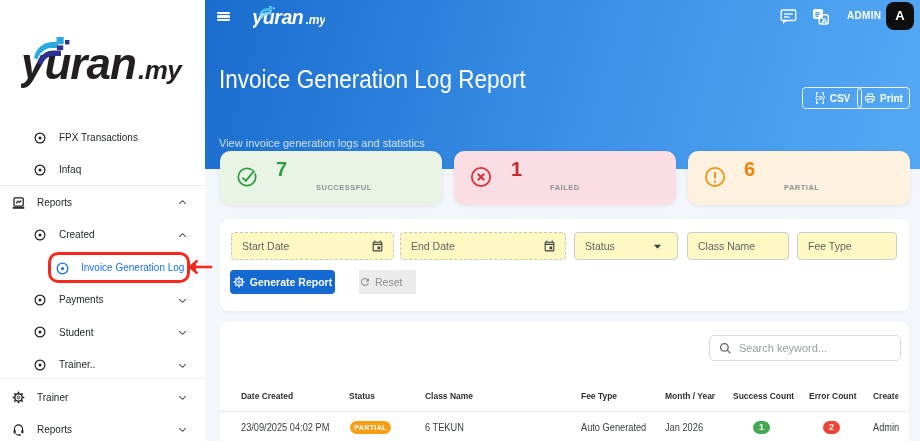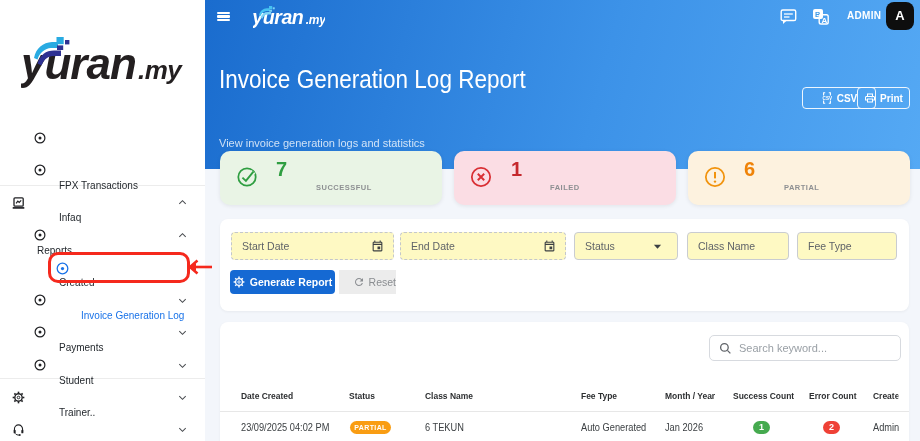--- a/index.html
+++ b/index.html
@@ -96,7 +96,7 @@
 <div class="abs title">Invoice Generation Log Report</div>
 <div class="abs subtitle">View invoice generation logs and statistics</div>
 
-<div class="abs hbtn" style="left:802px; width:74px;">
+<div class="abs hbtn" style="left:802px; width:60px;">
   <svg width="12" height="12" viewBox="0 0 12 12" fill="none" stroke="#fff" stroke-width="1.1">
     <path d="M4.2 0.8 L2.6 0.8 L2.6 3.4"></path>
       <path d="M7.8 0.8 L9.4 0.8 L9.4 3.4"></path>

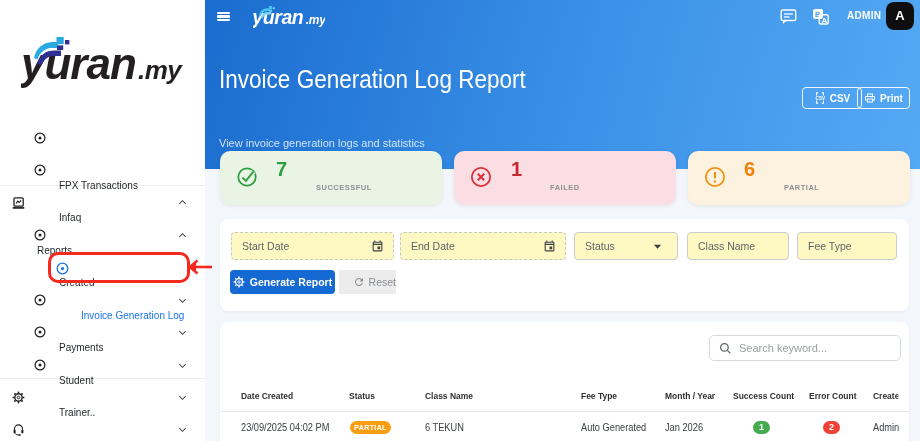--- a/index.html
+++ b/index.html
@@ -13,7 +13,7 @@
 
 .sidebar { left:0; top:0; width:205px; height:441px; background:#fff; }
 .divider { height:1px; background:#ececec; left:0; width:205px; }
-.mi-text { font-size:10px; color:#24292e; white-space:nowrap; letter-spacing:0;margin-top:48px; }
+.mi-text { font-size:10px; color:#24292e; white-space:nowrap; letter-spacing:0; }
 .chev { left:177px; width:11px; height:11px; }
 
 

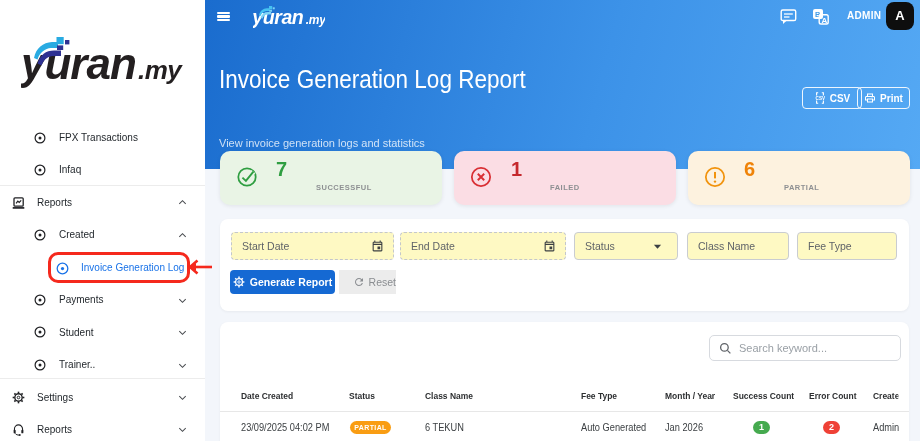--- a/index.html
+++ b/index.html
@@ -39,7 +39,7 @@
 .fcard { left:220px; top:219px; width:689px; height:92px; background:#fff; border-radius:8px; box-shadow:0 1px 3px rgba(0,0,0,.05); }
 .inp { position:absolute; top:232px; height:28px; border:1px solid #c9ccd1; border-radius:4px; background:#fef9c3; font-size:10.5px; color:#5f6368; display:flex; align-items:center; padding:0 10px; }
 .btn-gen { left:230px; top:270px; width:105px; height:24px; background:#1569d3; border-radius:4px; color:#fff; font-size:10.5px; font-weight:bold; display:flex; align-items:center; justify-content:center; gap:5px; }
-.btn-reset { left:339px; top:270px; width:57px; height:24px; background:#ececec; border-radius:0; color:#8a8d91; font-size:10.5px; display:flex; align-items:center; justify-content:flex-end; gap:4px; }
+.btn-reset { left:359px; top:270px; width:57px; height:24px; background:#ececec; border-radius:0; color:#8a8d91; font-size:10.5px; display:flex; align-items:center; justify-content:flex-start; gap:4px; }
 
 
 .tcard { left:220px; top:322px; width:689px; height:119px; background:#fff; border-radius:8px 8px 0 0; box-shadow:0 1px 3px rgba(0,0,0,.05); }

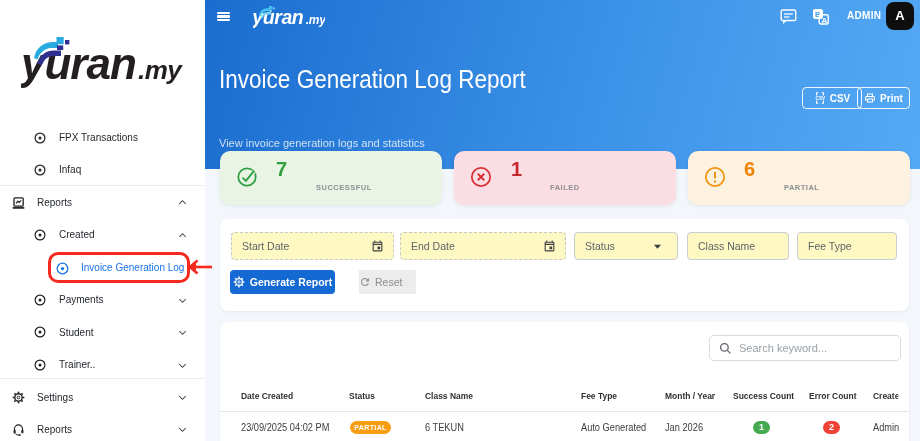--- a/index.html
+++ b/index.html
@@ -212,7 +212,7 @@
       </g>
     </g>
   </svg>
-<div class="abs mi-text" style="left:37px; top:391.5px;">Settings</div>
+<div class="abs mi-text" style="left:37px; top:391.5px;">Trainer</div>
 <svg class="abs chev" style="top:392px;" viewBox="0 0 24 24" fill="none" stroke="#494c50" stroke-width="2.2">
     <path d="M5 9 L12 16 L19 9"></path>
   </svg>

